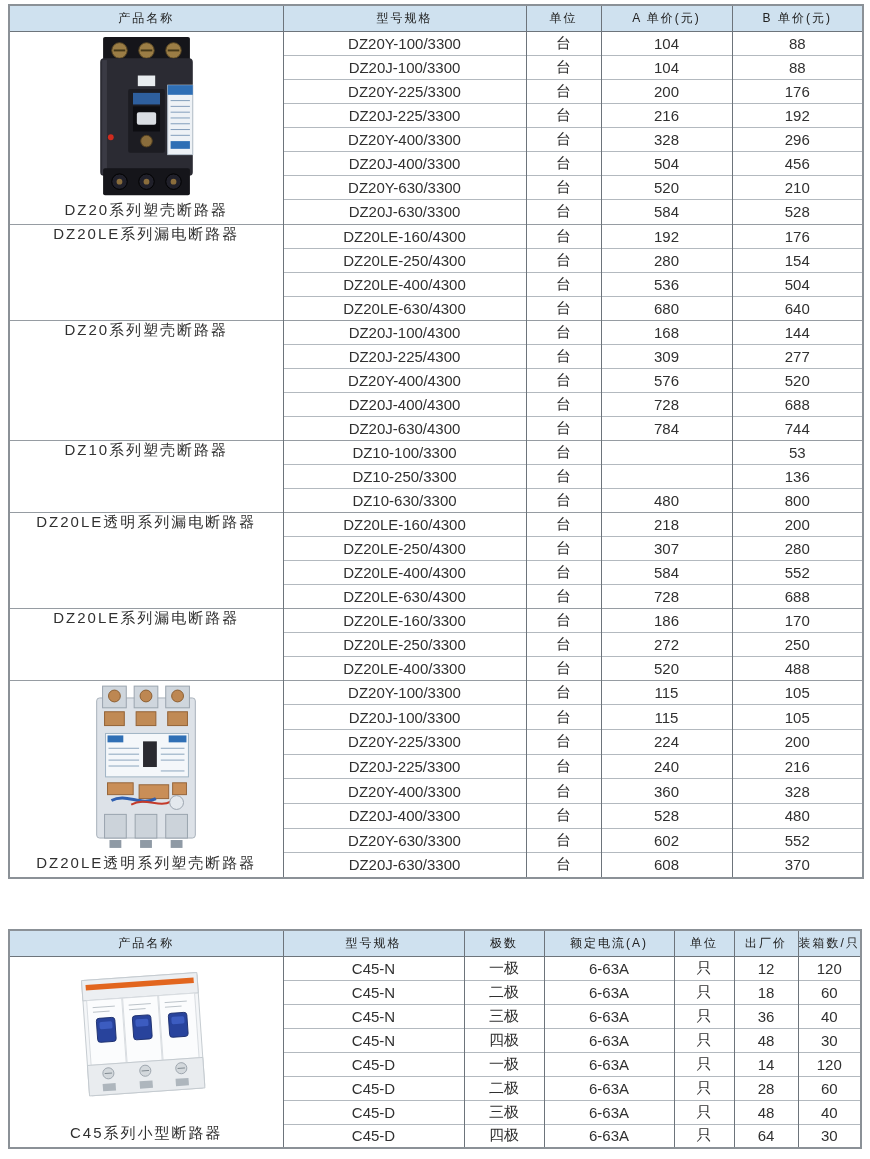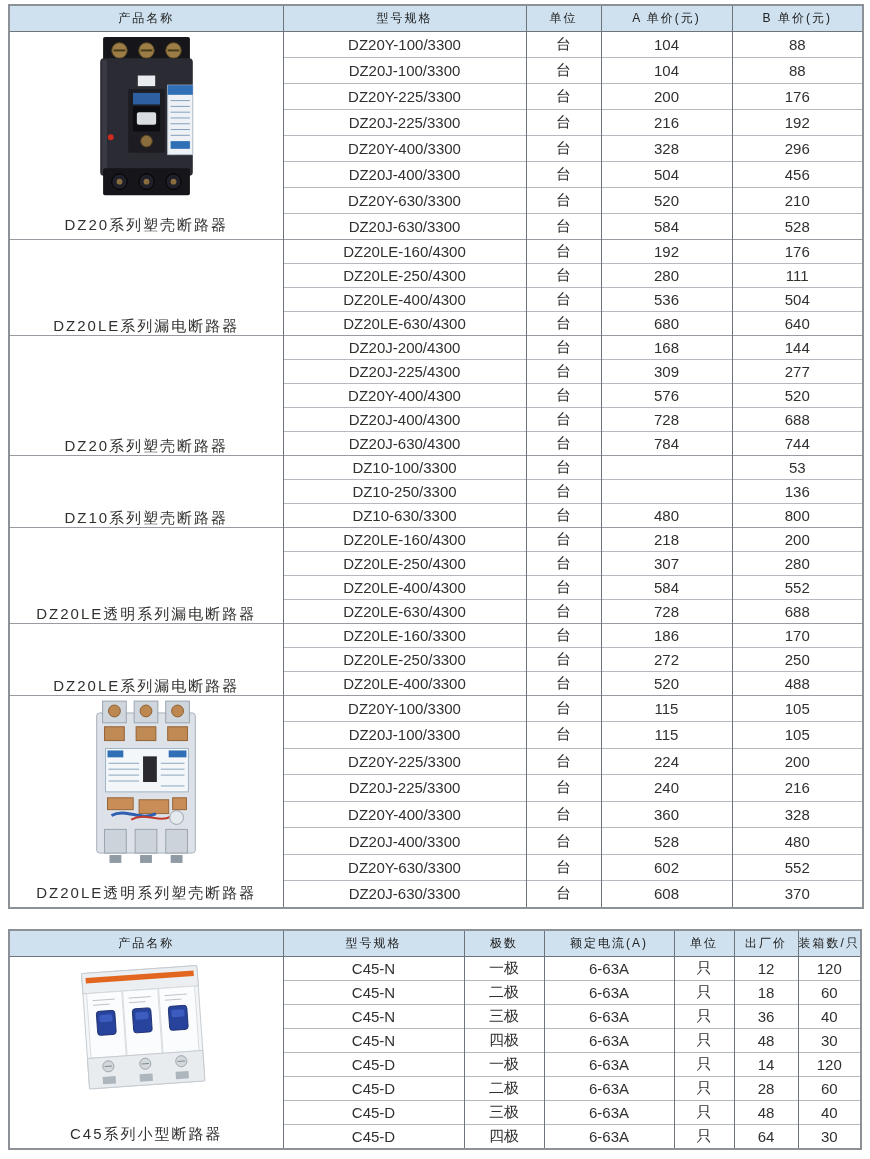--- a/index.html
+++ b/index.html
@@ -51,7 +51,7 @@
   }
   table.price tr.group-start td{border-top:1px solid var(--border-group);}
   td.name-cell{padding:0;letter-spacing:2px;}
-  .name-wrap{display:flex;flex-direction:column;height:100%;align-items:center;justify-content:flex-end;gap:15px;}
+  .name-wrap{display:flex;flex-direction:column;height:100%;align-items:center;justify-content:space-between;}
   .name-wrap .img-box{flex:1 1 auto;display:flex;align-items:center;justify-content:center;padding-top:3px;overflow:hidden;}
   .name-wrap .name-label{font-size:15px;padding:2px 0 5px 0;line-height:18px;}
   .name-wrap.text-only .name-label{padding:0;}

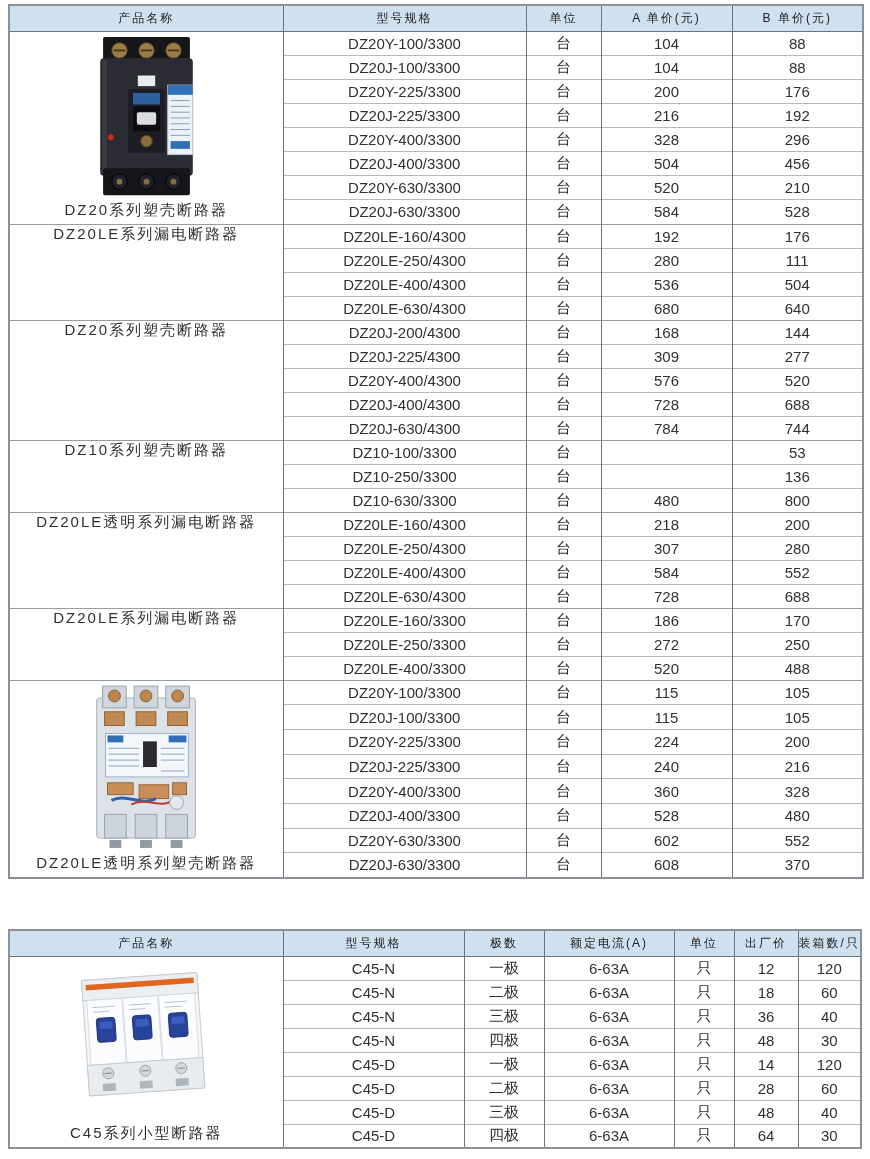--- a/index.html
+++ b/index.html
@@ -194,7 +194,7 @@
           <td>DZ20LE-250/4300</td>
           <td>台</td>
           <td>280</td>
-          <td>111</td>
+          <td>154</td>
         </tr>
         <tr>
           <td>DZ20LE-400/4300</td>

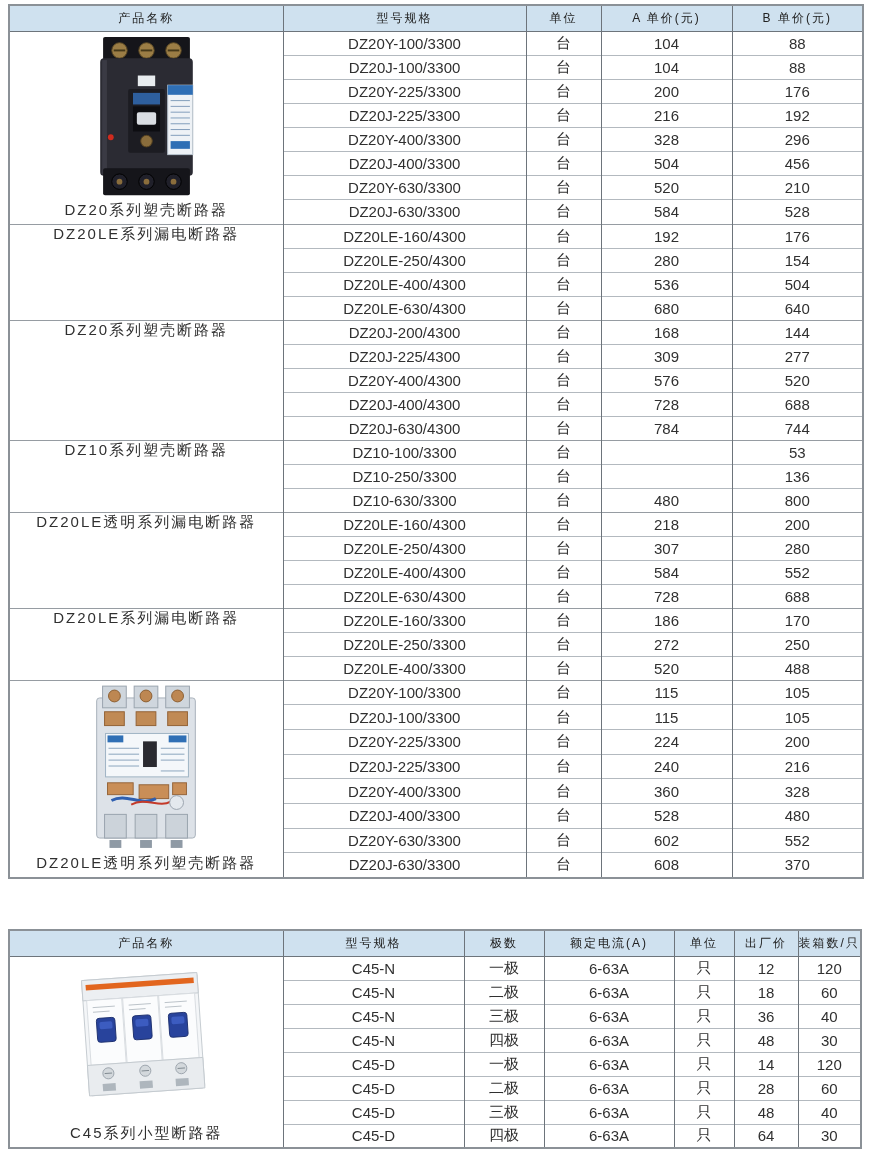--- a/index.html
+++ b/index.html
@@ -214,7 +214,7 @@
               <div class="name-label">DZ20系列塑壳断路器</div>
             </div>
           </td>
-          <td>DZ20J-200/4300</td>
+          <td>DZ20J-100/4300</td>
           <td>台</td>
           <td>168</td>
           <td>144</td>

